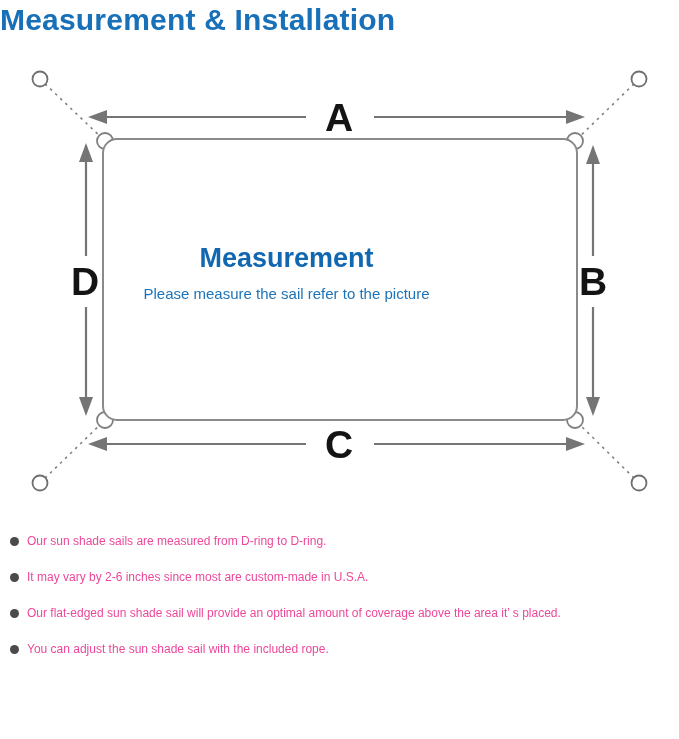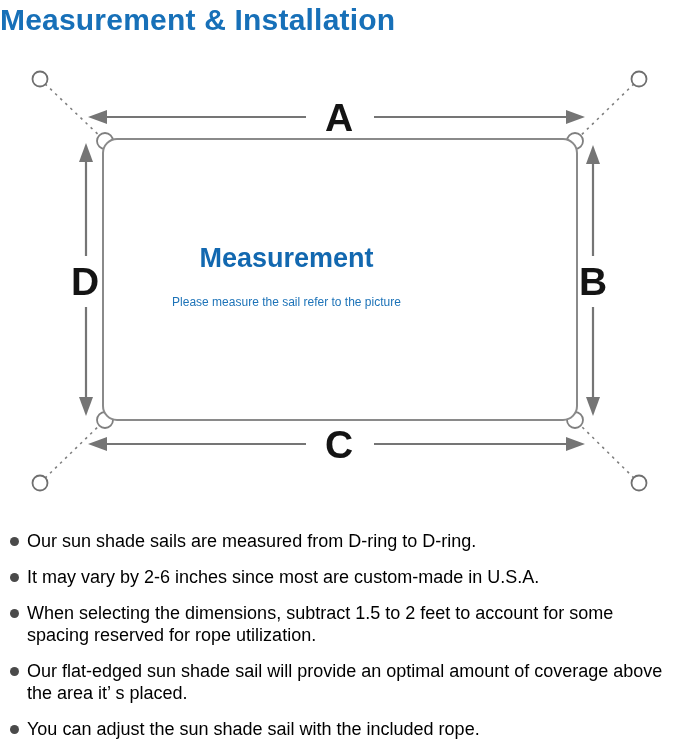--- a/index.html
+++ b/index.html
@@ -53,8 +53,8 @@
     line-height: 30px;
   }
   .center-sub {
-    margin-top: 20px;
-    font-size: 12px;
+    margin-top: 12px;
+    font-size: 15px;
     color: #1d73b8;
     line-height: 18px;
   }

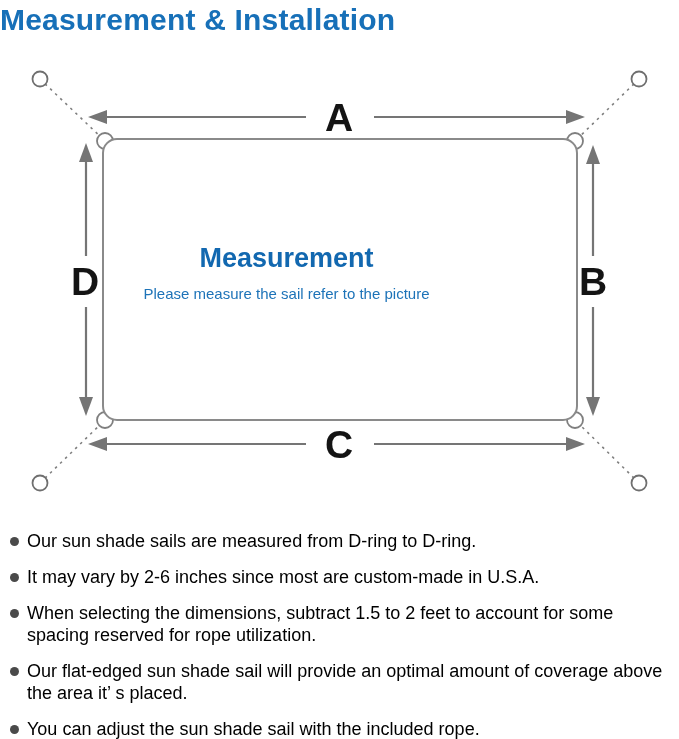--- a/index.html
+++ b/index.html
@@ -82,9 +82,9 @@
   }
   .note-text {
     width: 642px;
-    font-size: 18px;
+    font-size: 12px;
     line-height: 22px;
-    color: #000000;
+    color: #ec4899;
   }
 </style>
 </head>

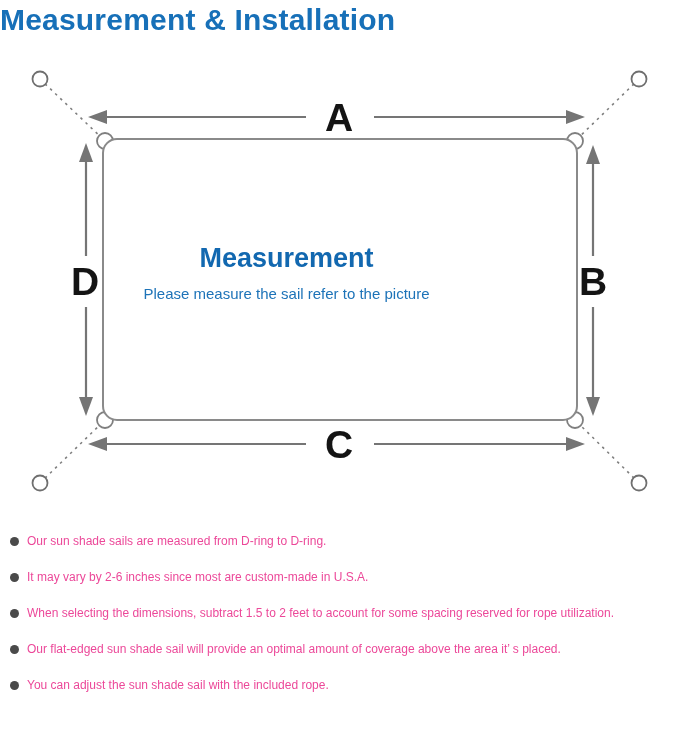--- a/index.html
+++ b/index.html
@@ -170,10 +170,6 @@
     </li>
     <li>
       <span class="bullet-dot"></span>
-      <span class="note-text">When selecting the dimensions, subtract 1.5 to 2 feet to account for some spacing reserved for rope utilization.</span>
-    </li>
-    <li>
-      <span class="bullet-dot"></span>
       <span class="note-text">Our flat-edged sun shade sail will provide an optimal amount of coverage above the area it’ s placed.</span>
     </li>
     <li>

